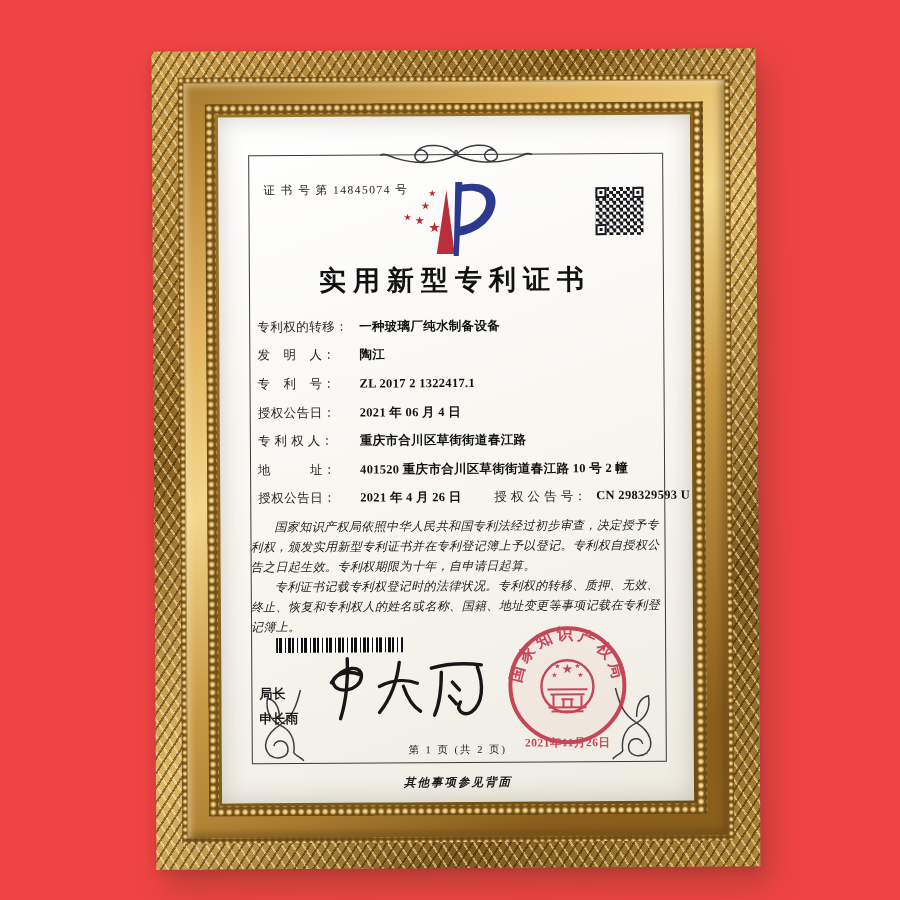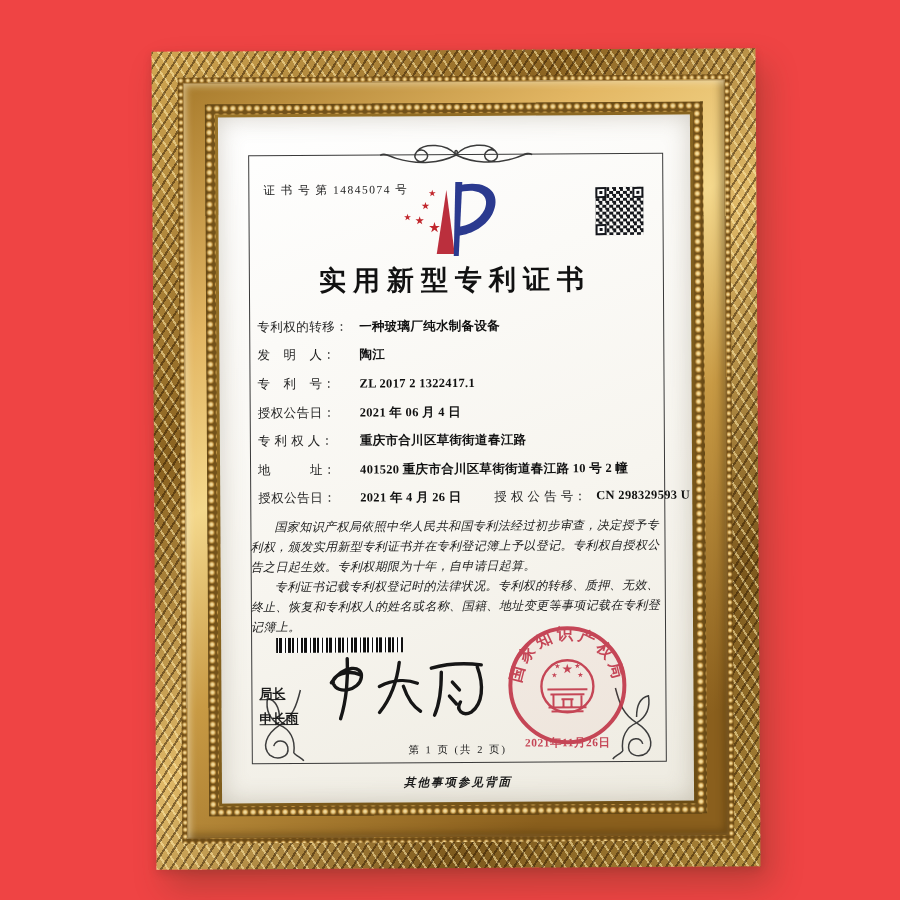--- a/index.html
+++ b/index.html
@@ -52,7 +52,7 @@
   .barcode{left:55px;top:521px;width:127px;height:15px;
     background:repeating-linear-gradient(90deg,#101010 0 2px,#fdfdfd 2px 3px,#101010 3px 6px,#fdfdfd 6px 9px,#101010 9px 10px,#fdfdfd 10px 12px,#101010 12px 15px,#fdfdfd 15px 16px,#101010 16px 18px,#fdfdfd 18px 21px,#101010 21px 22px,#fdfdfd 22px 25px);}
   .signer{left:38px;top:564px;font-family:"Liberation Sans","DejaVu Sans",sans-serif;
-    font-size:13px;font-weight:bold;color:#1c1c1c;line-height:25px;text-decoration:underline;}
+    font-size:13px;font-weight:bold;color:#1c1c1c;line-height:25px;}
   .signature{left:92px;top:534px;width:185px;height:78px;}
   .seal{left:281px;top:508px;width:130px;height:130px;opacity:.93;}
   .page-no{left:0;top:627px;width:100%;text-align:center;font-size:10.5px;letter-spacing:2px;color:#222;}

